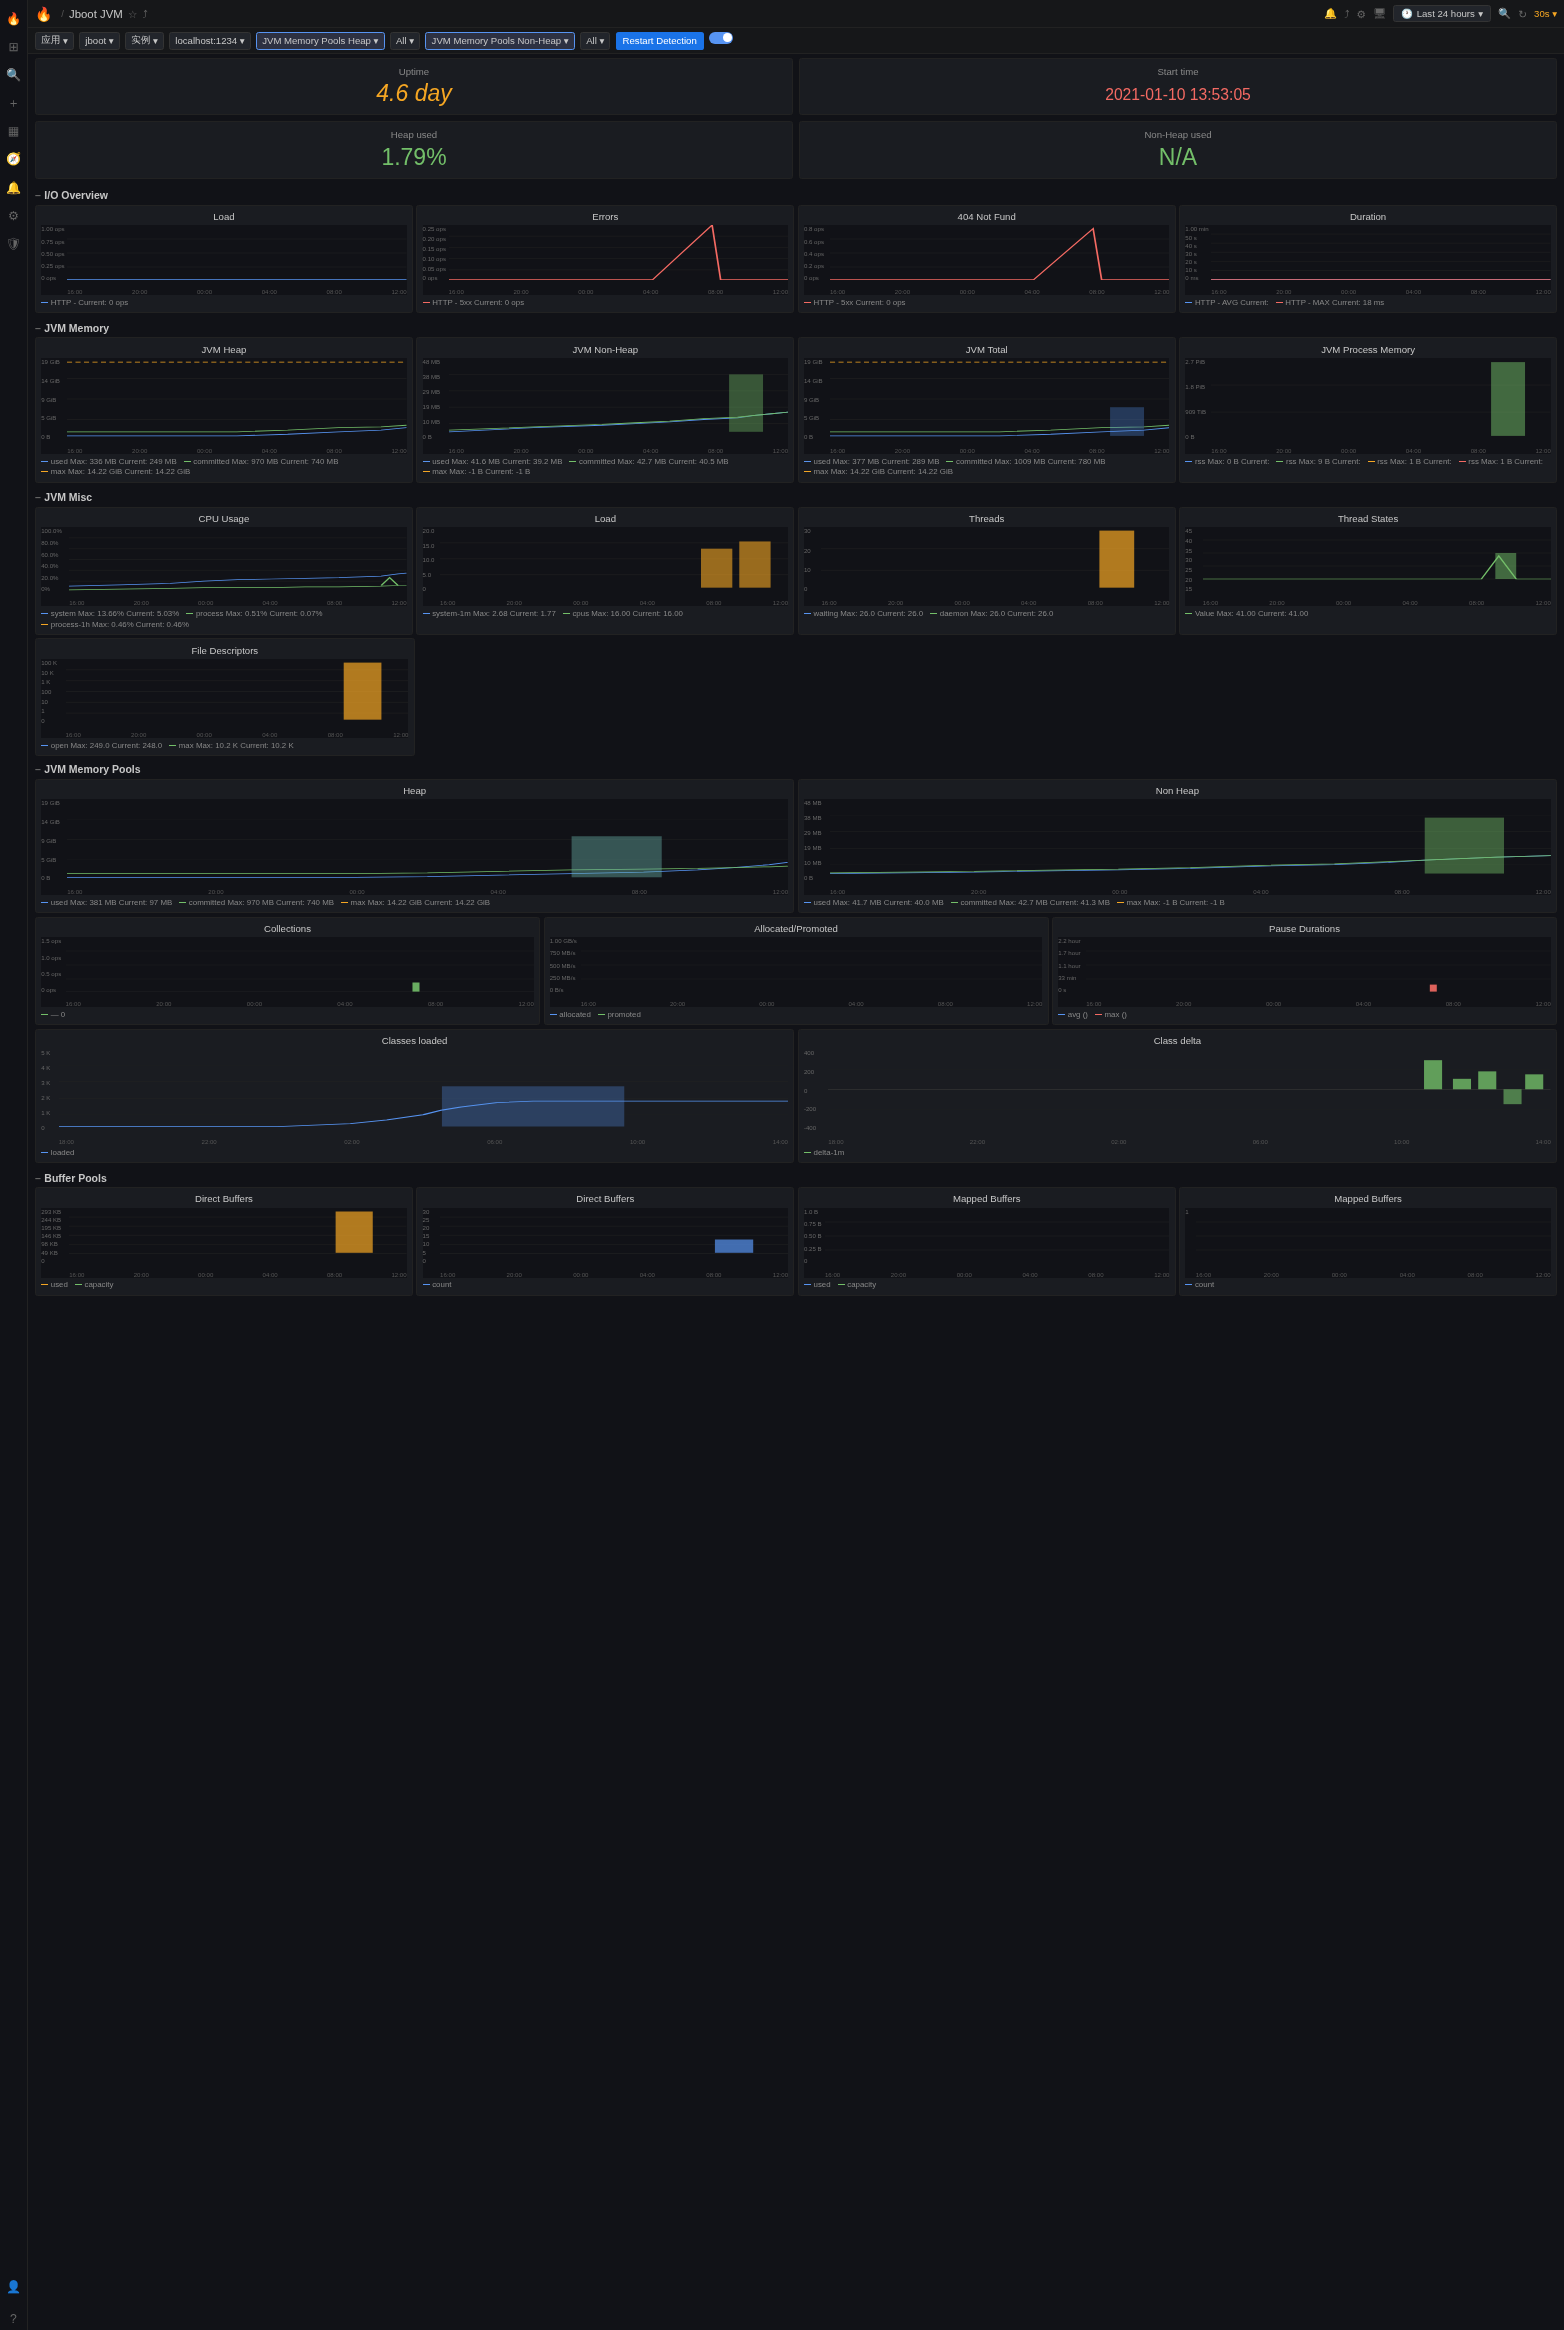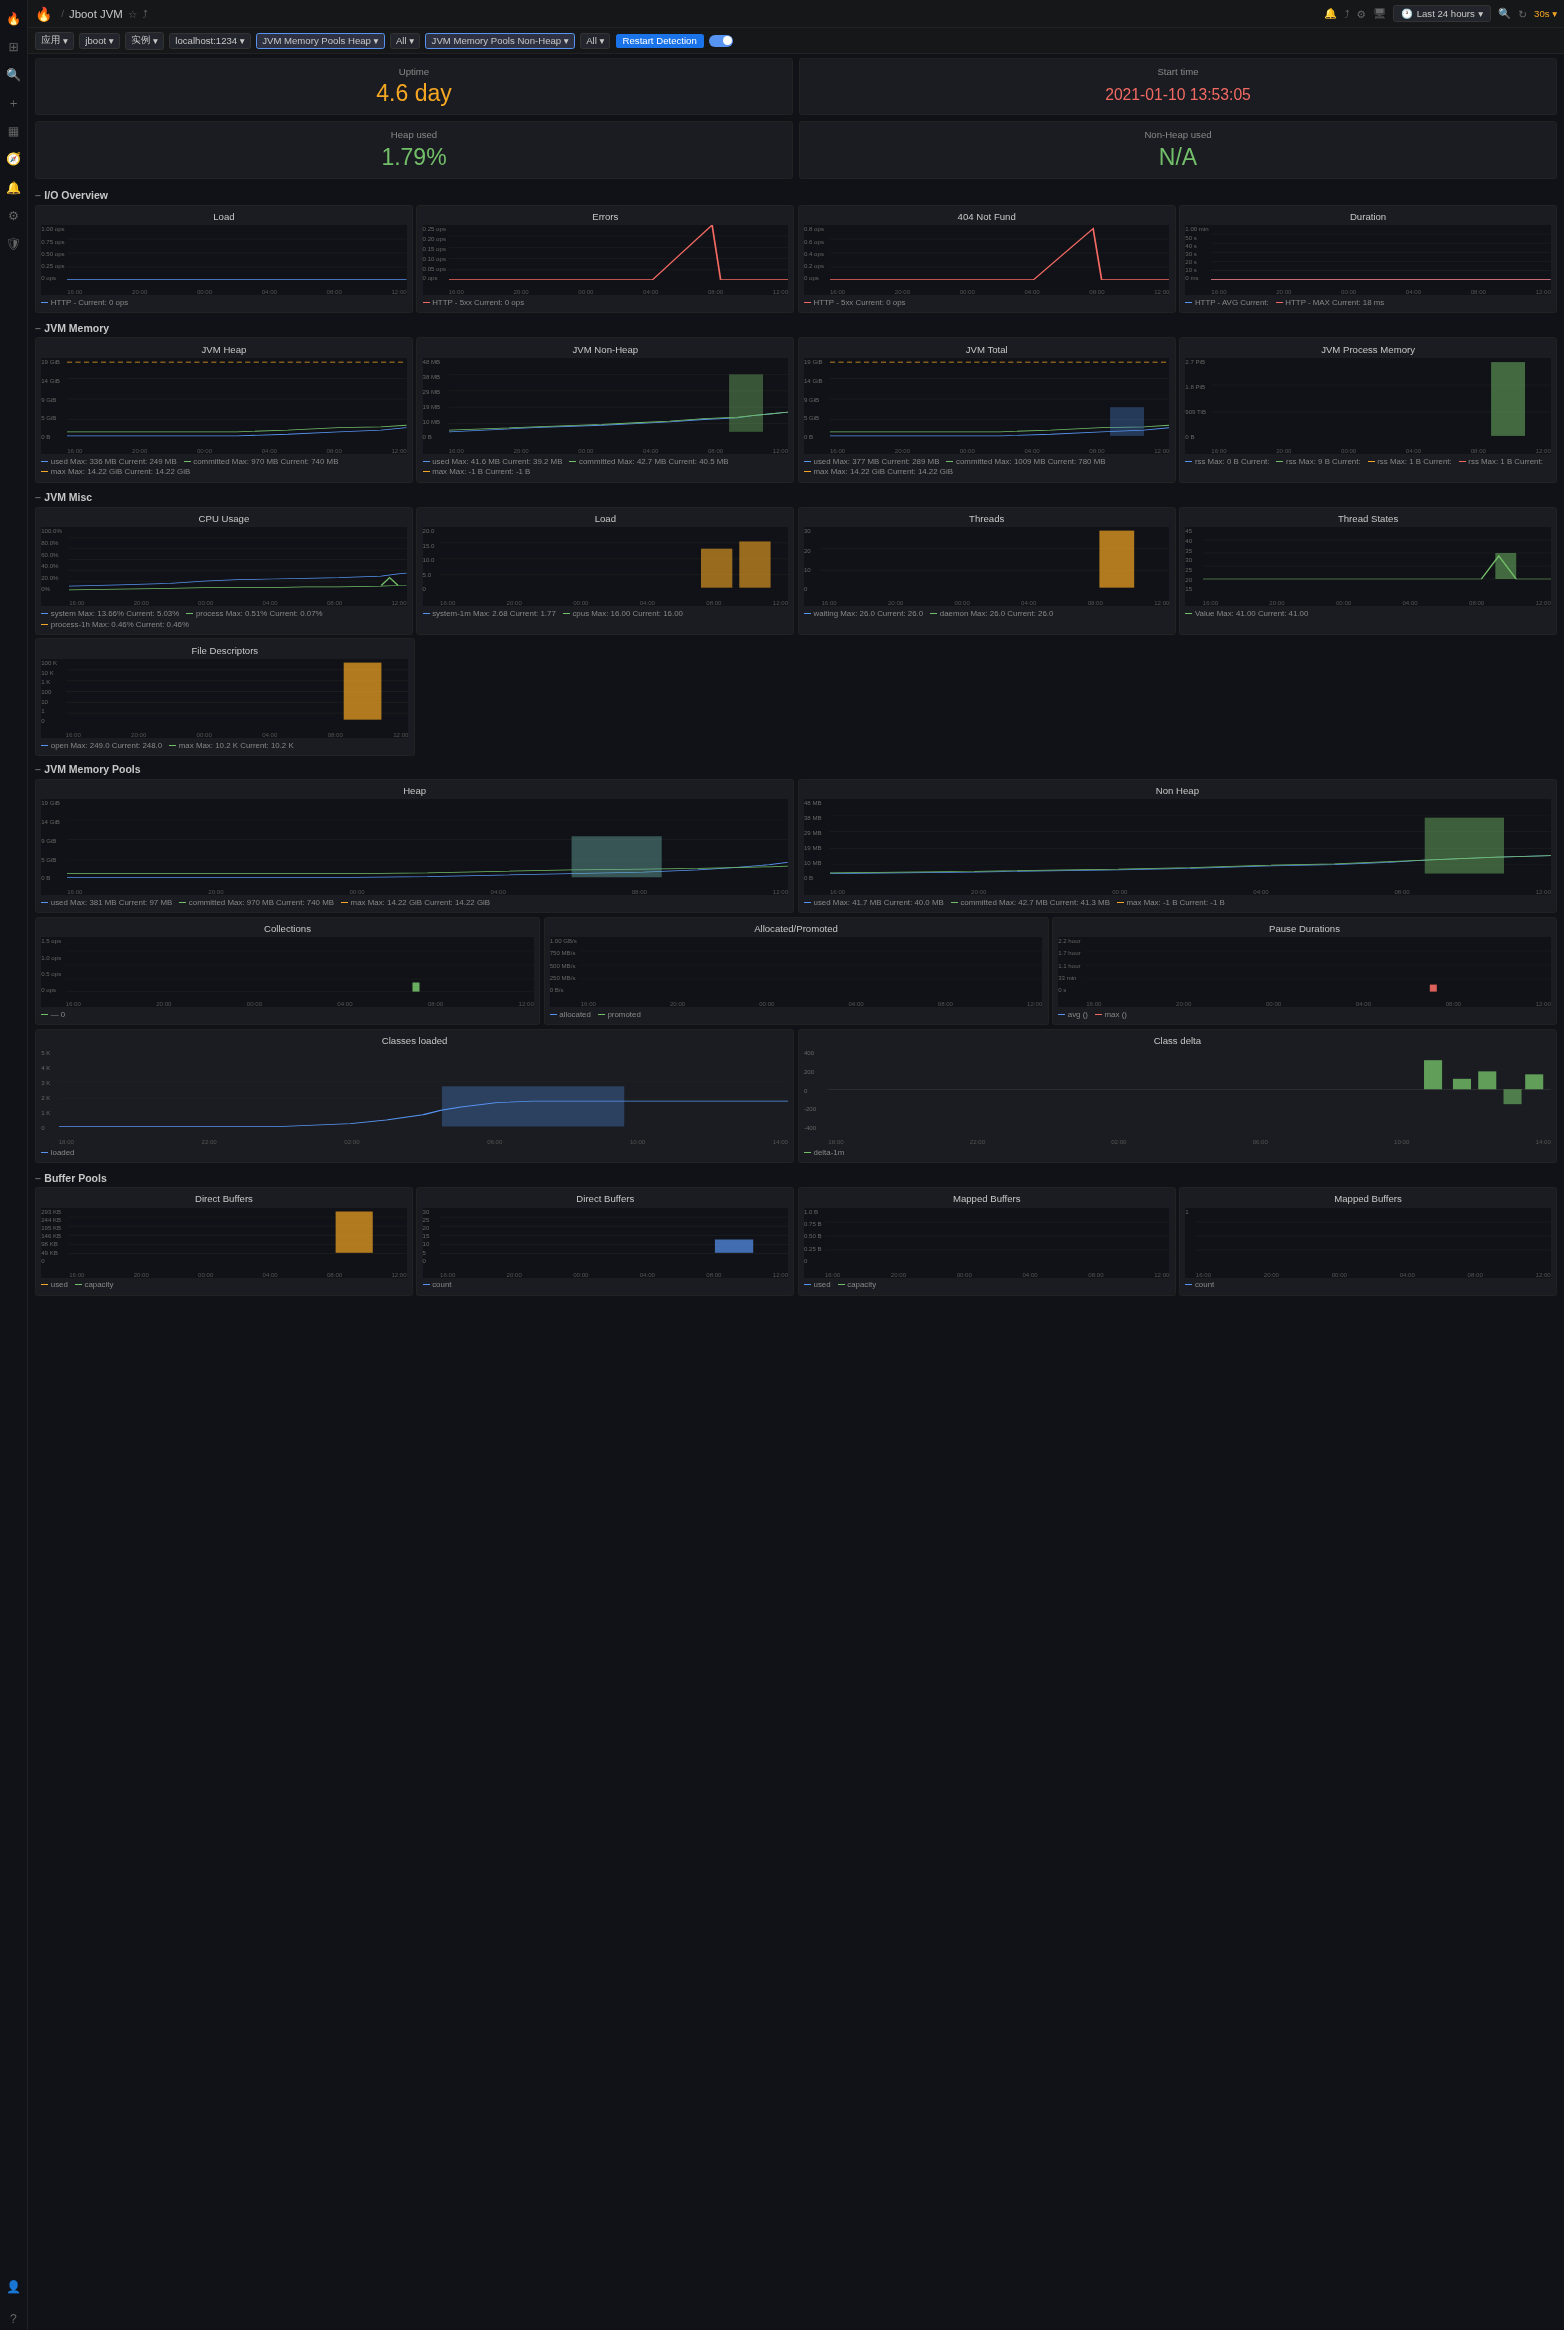--- a/index.html
+++ b/index.html
@@ -85,7 +85,6 @@
       border-bottom: 0.9px solid #222;
       padding: 3.5px 7px;
       display: flex;
-      align-items: center;
       gap: 5.2px;
       flex-shrink: 0;
       flex-wrap: wrap;

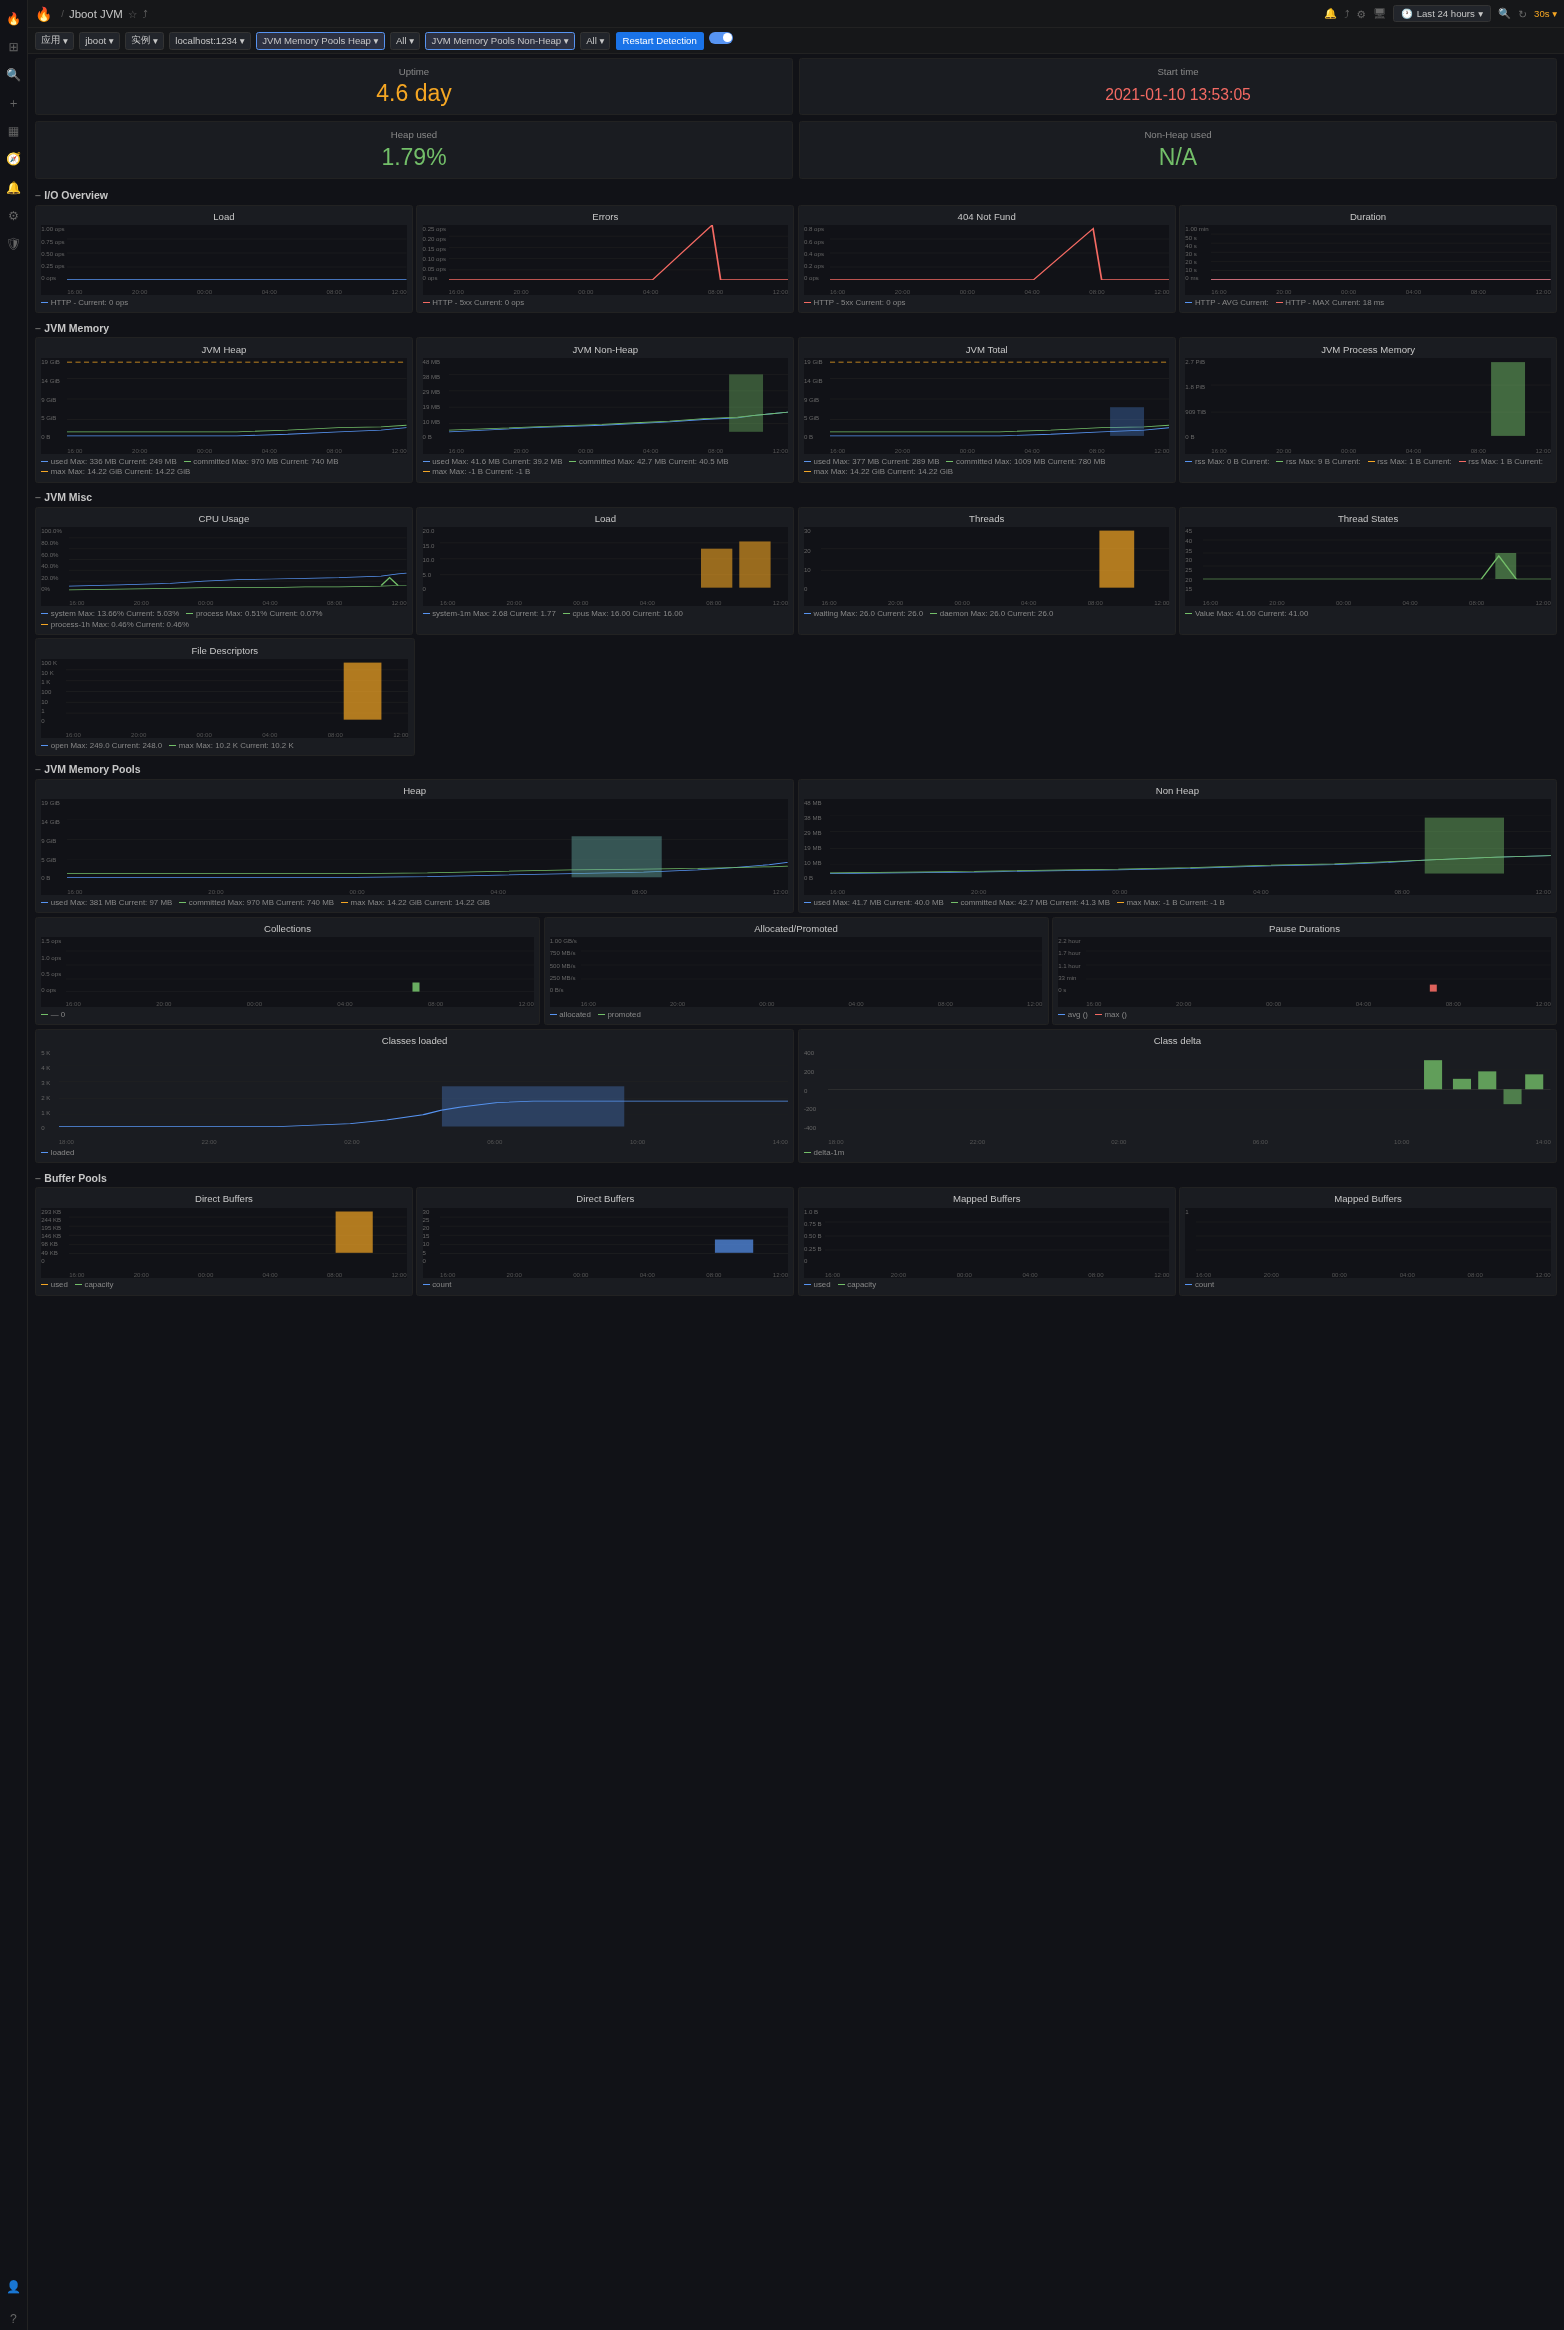--- a/index.html
+++ b/index.html
@@ -183,7 +183,7 @@
       font-weight: 300;
     }
     .stat-value.red { color: #f46a63; }
-    .stat-value.orange { color: #f5a623; }
+    .stat-value.orange { color: #f5a623; font-style: italic; }
     .stat-value.green { color: #73bf69; }
     .charts-grid-4 {
       display: grid;

